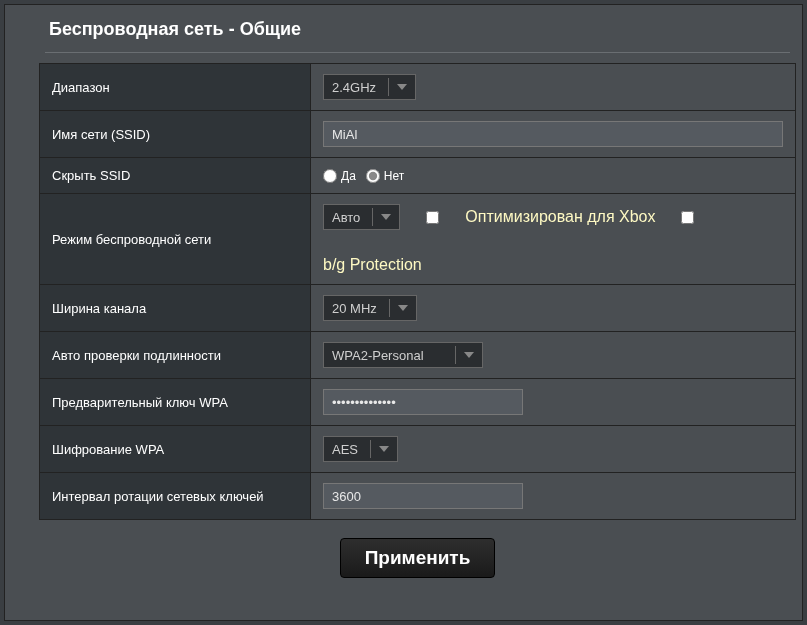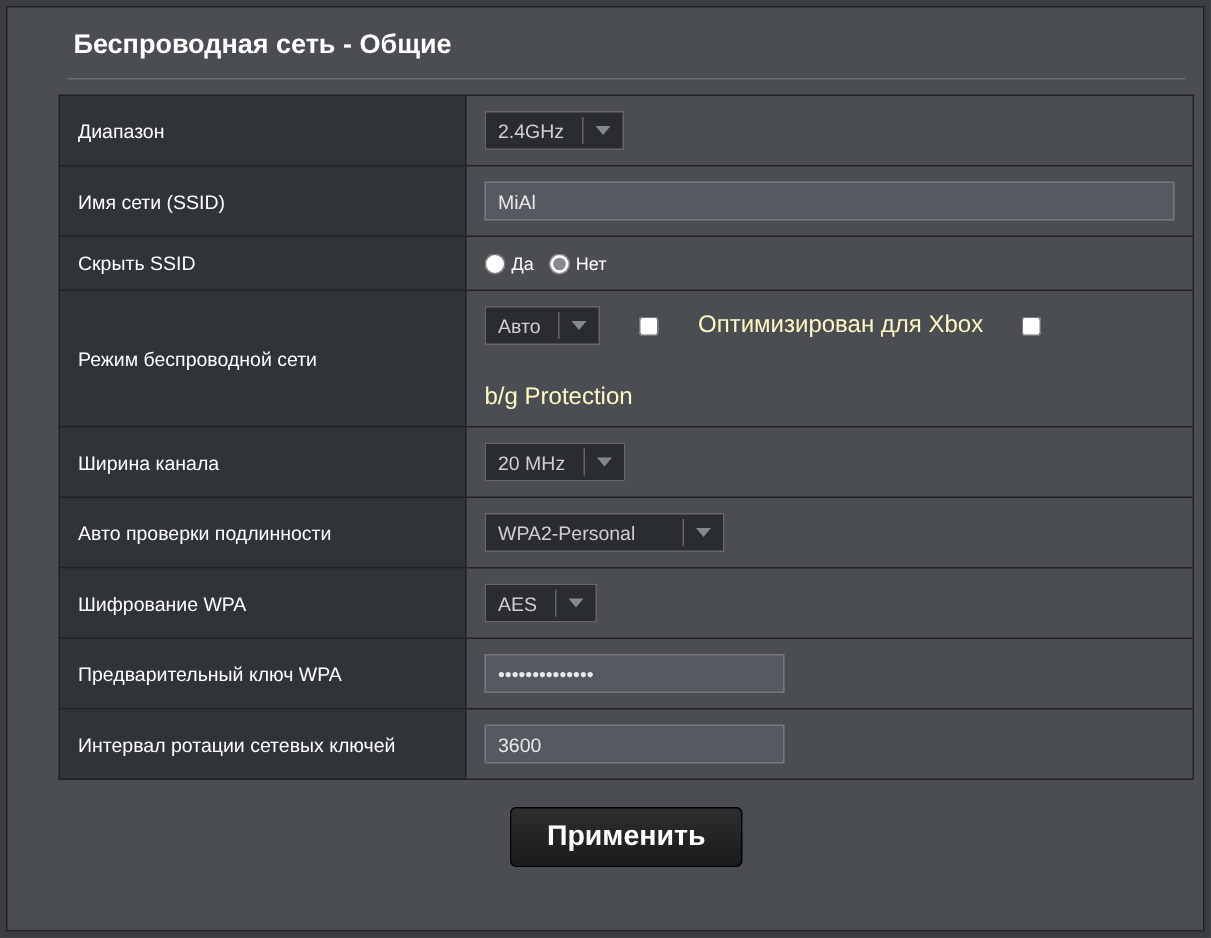--- a/index.html
+++ b/index.html
@@ -234,6 +234,13 @@
     </tr>
 
     <tr>
+      <td class="label-cell">Предварительный ключ WPA</td>
+      <td class="value-cell">
+        <input type="text" class="text-input short-input" value="••••••••••••••" style="">
+      </td>
+    </tr>
+
+    <tr>
       <td class="label-cell">Шифрование WPA</td>
       <td class="value-cell">
         <div class="select-box">
@@ -245,13 +252,6 @@
     </tr>
 
     <tr>
-      <td class="label-cell">Предварительный ключ WPA</td>
-      <td class="value-cell">
-        <input type="text" class="text-input short-input" value="••••••••••••••" style="">
-      </td>
-    </tr>
-
-    <tr>
       <td class="label-cell">Интервал ротации сетевых ключей</td>
       <td class="value-cell">
         <input type="text" class="text-input short-input text-input-mono" value="3600" style="">

